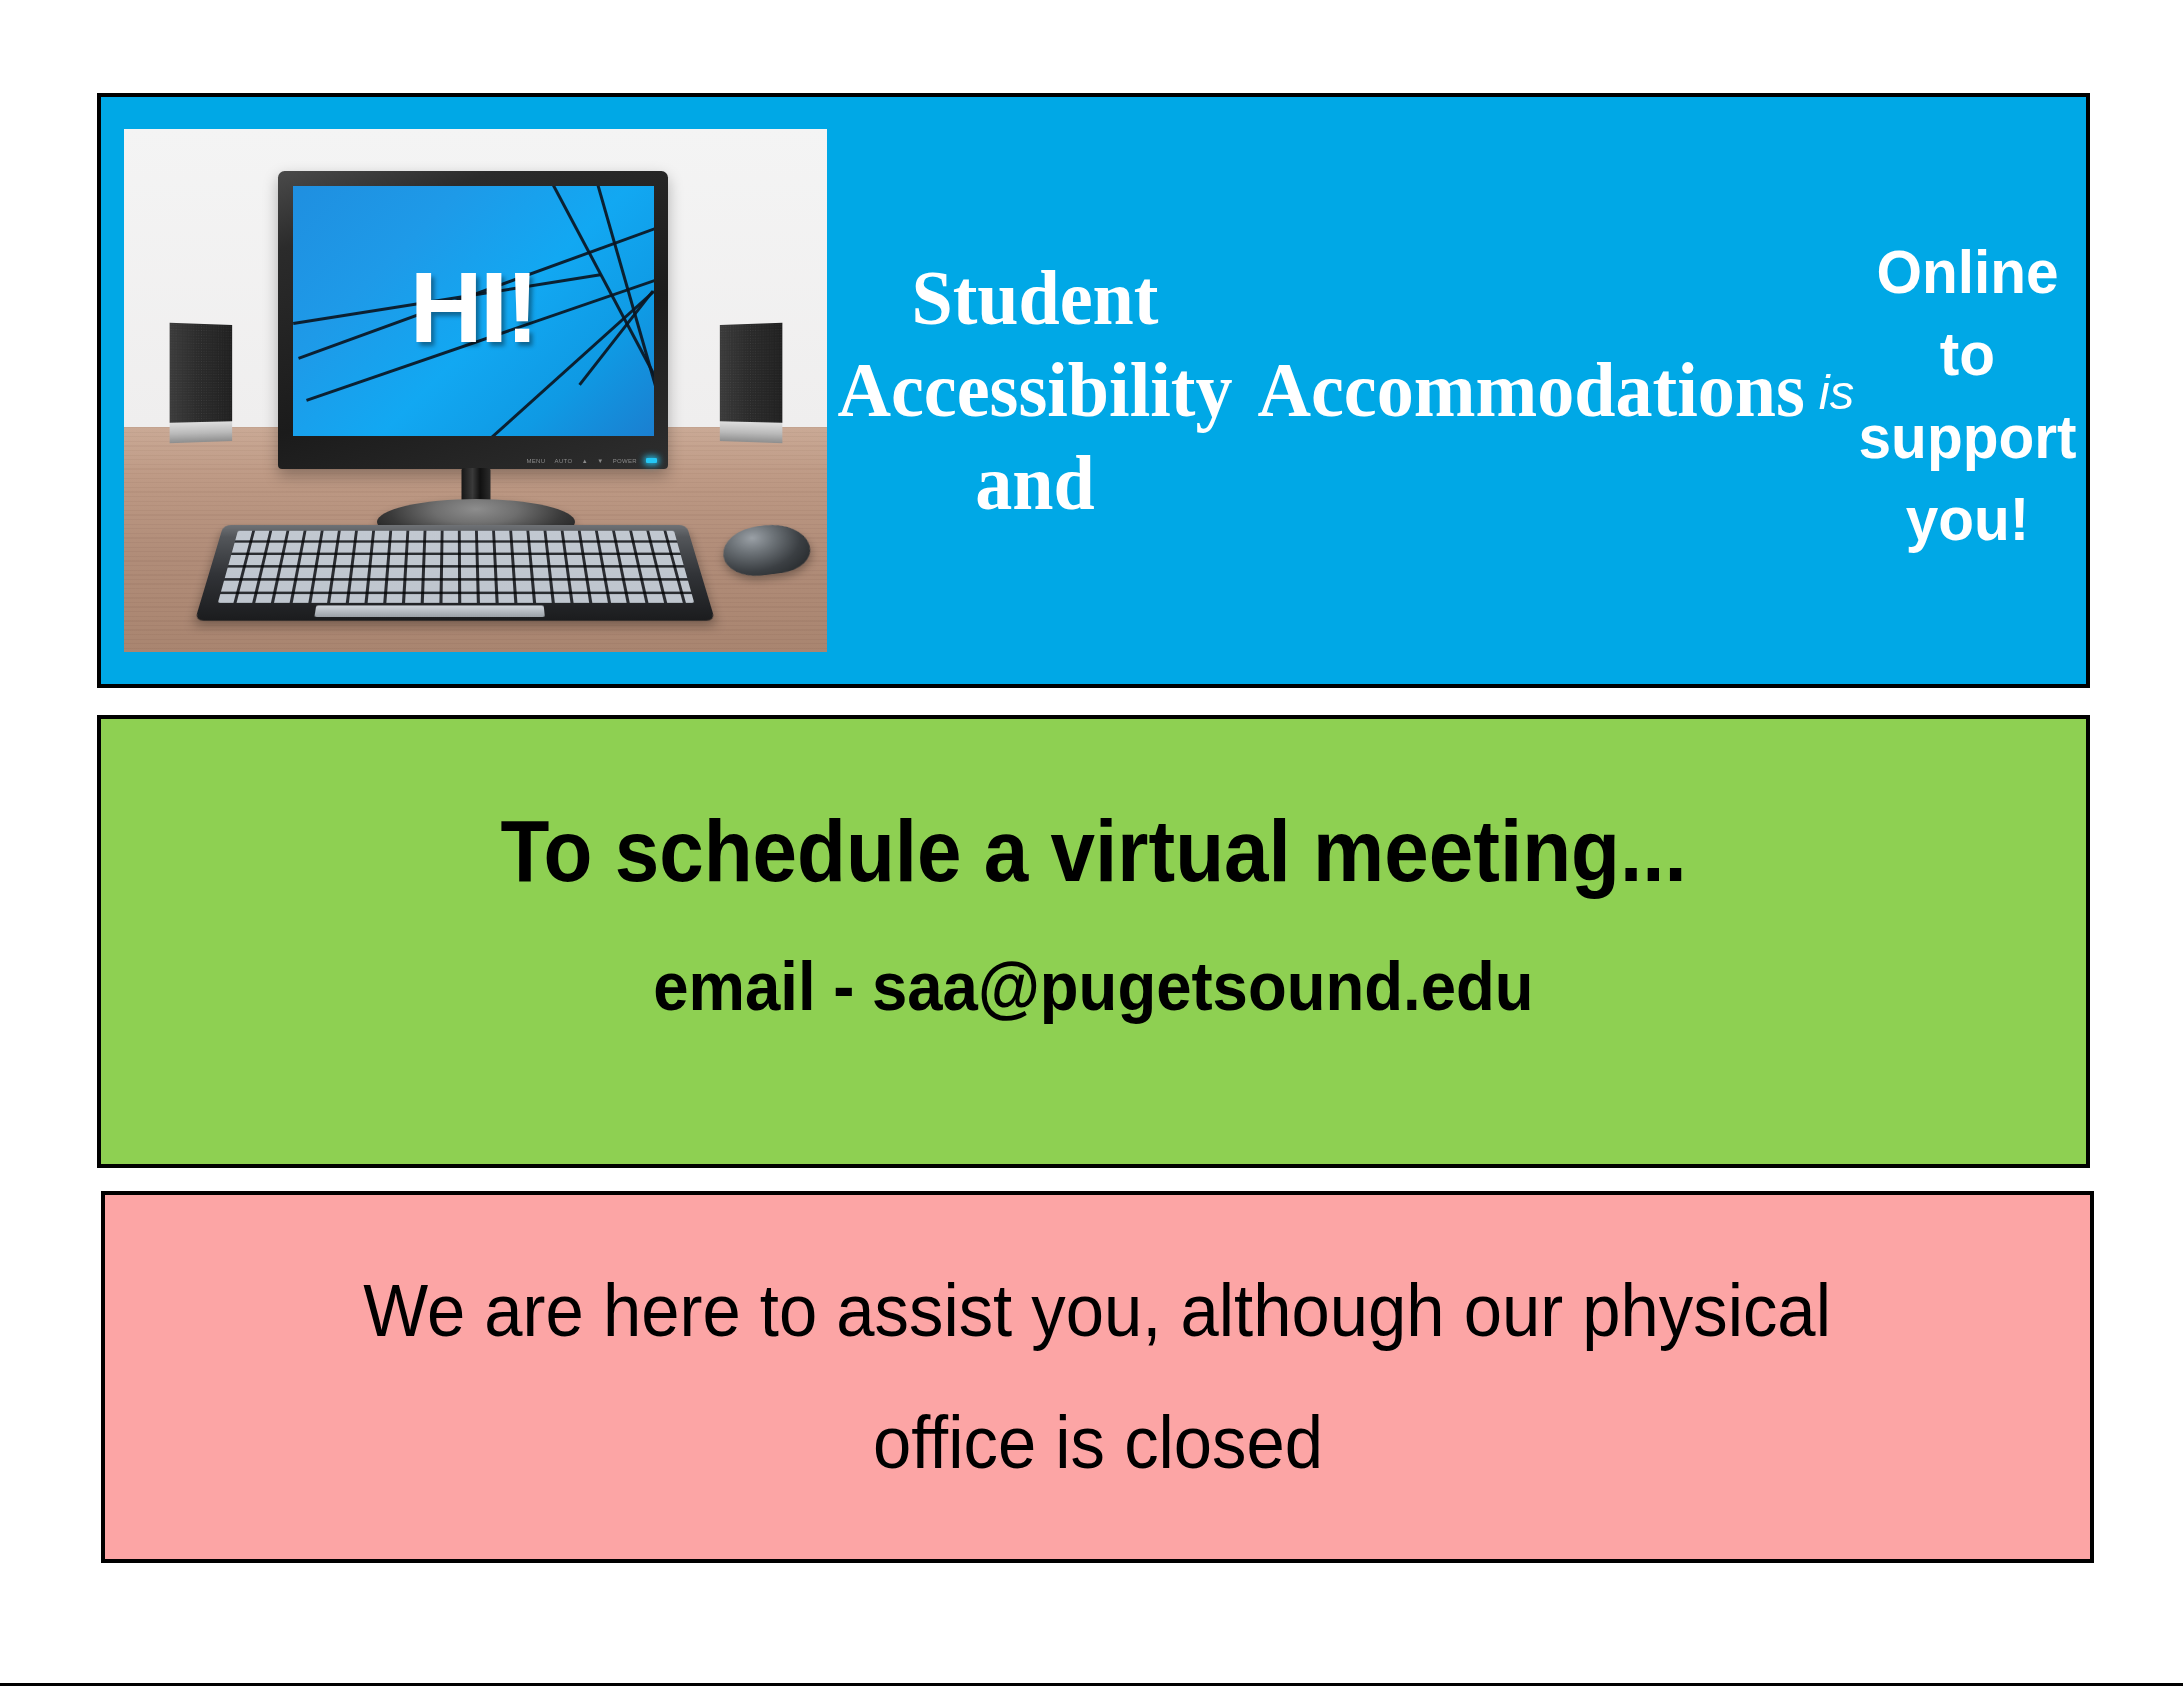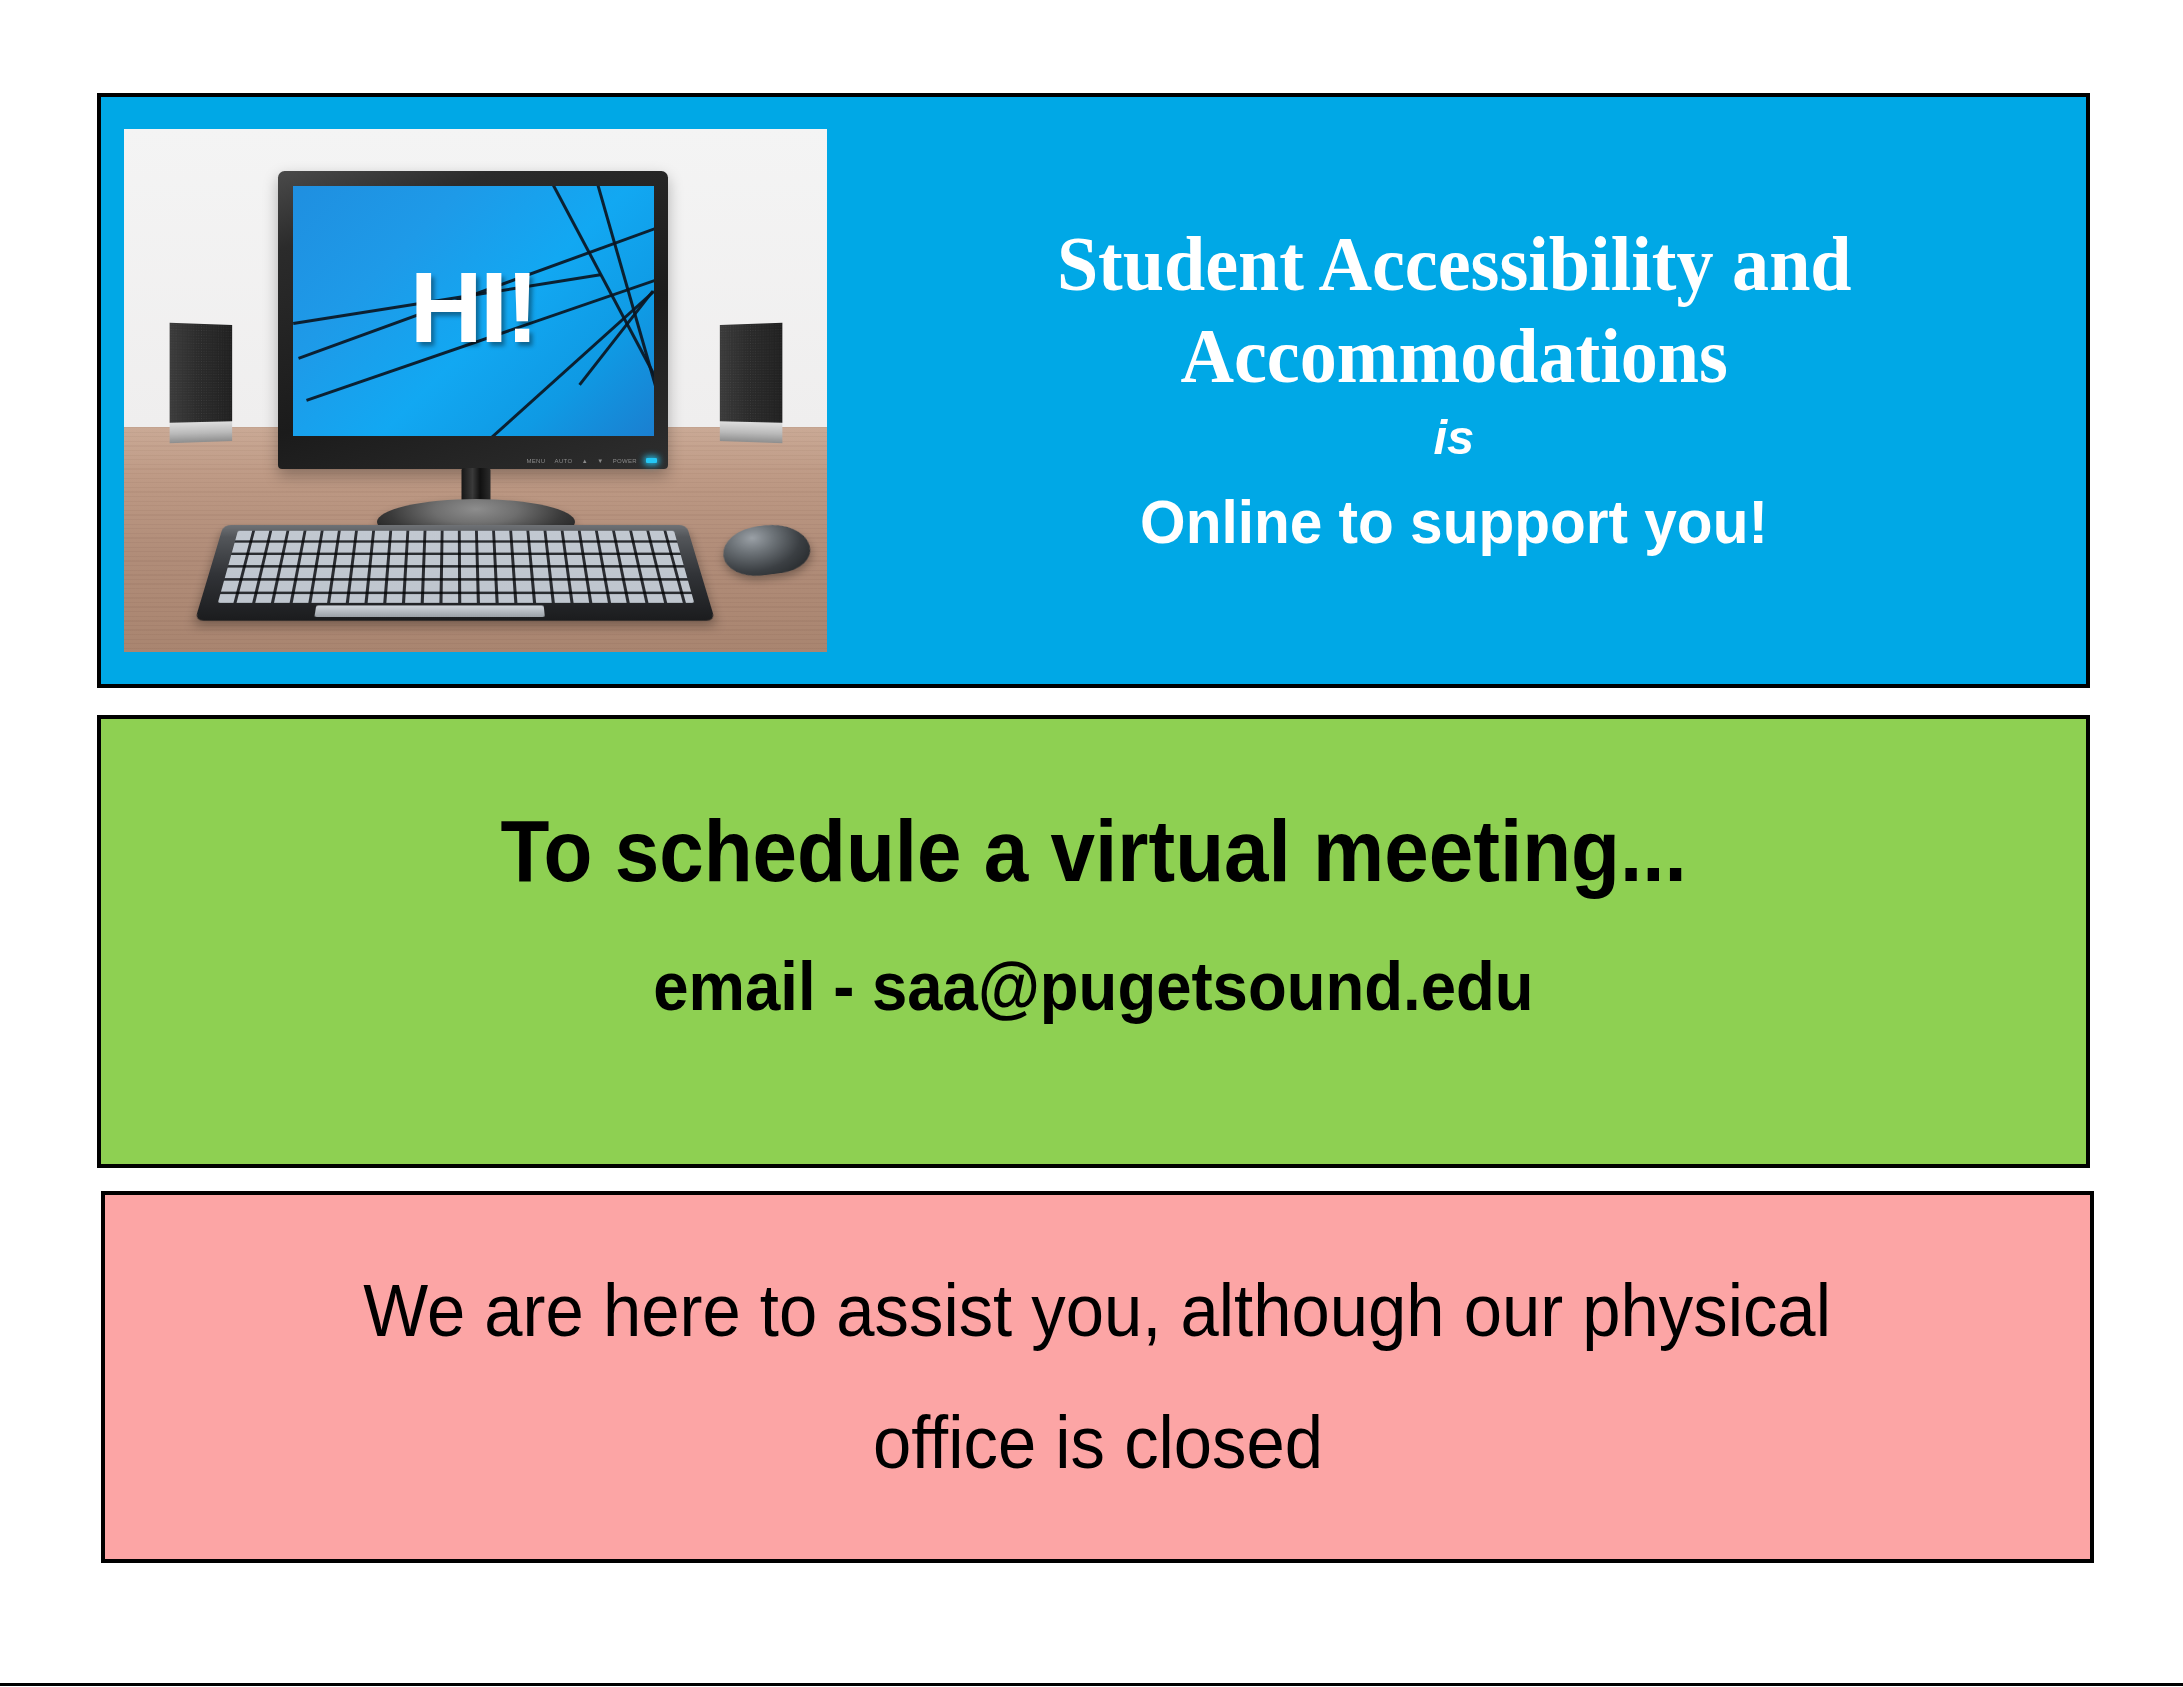--- a/index.html
+++ b/index.html
@@ -202,7 +202,7 @@
     right: 13.2px;
     bottom: 13.2px;
     display: flex;
-    flex-direction: column;
+    flex-direction: row;
     justify-content: center;
     align-items: center;
     color: #ffffff;

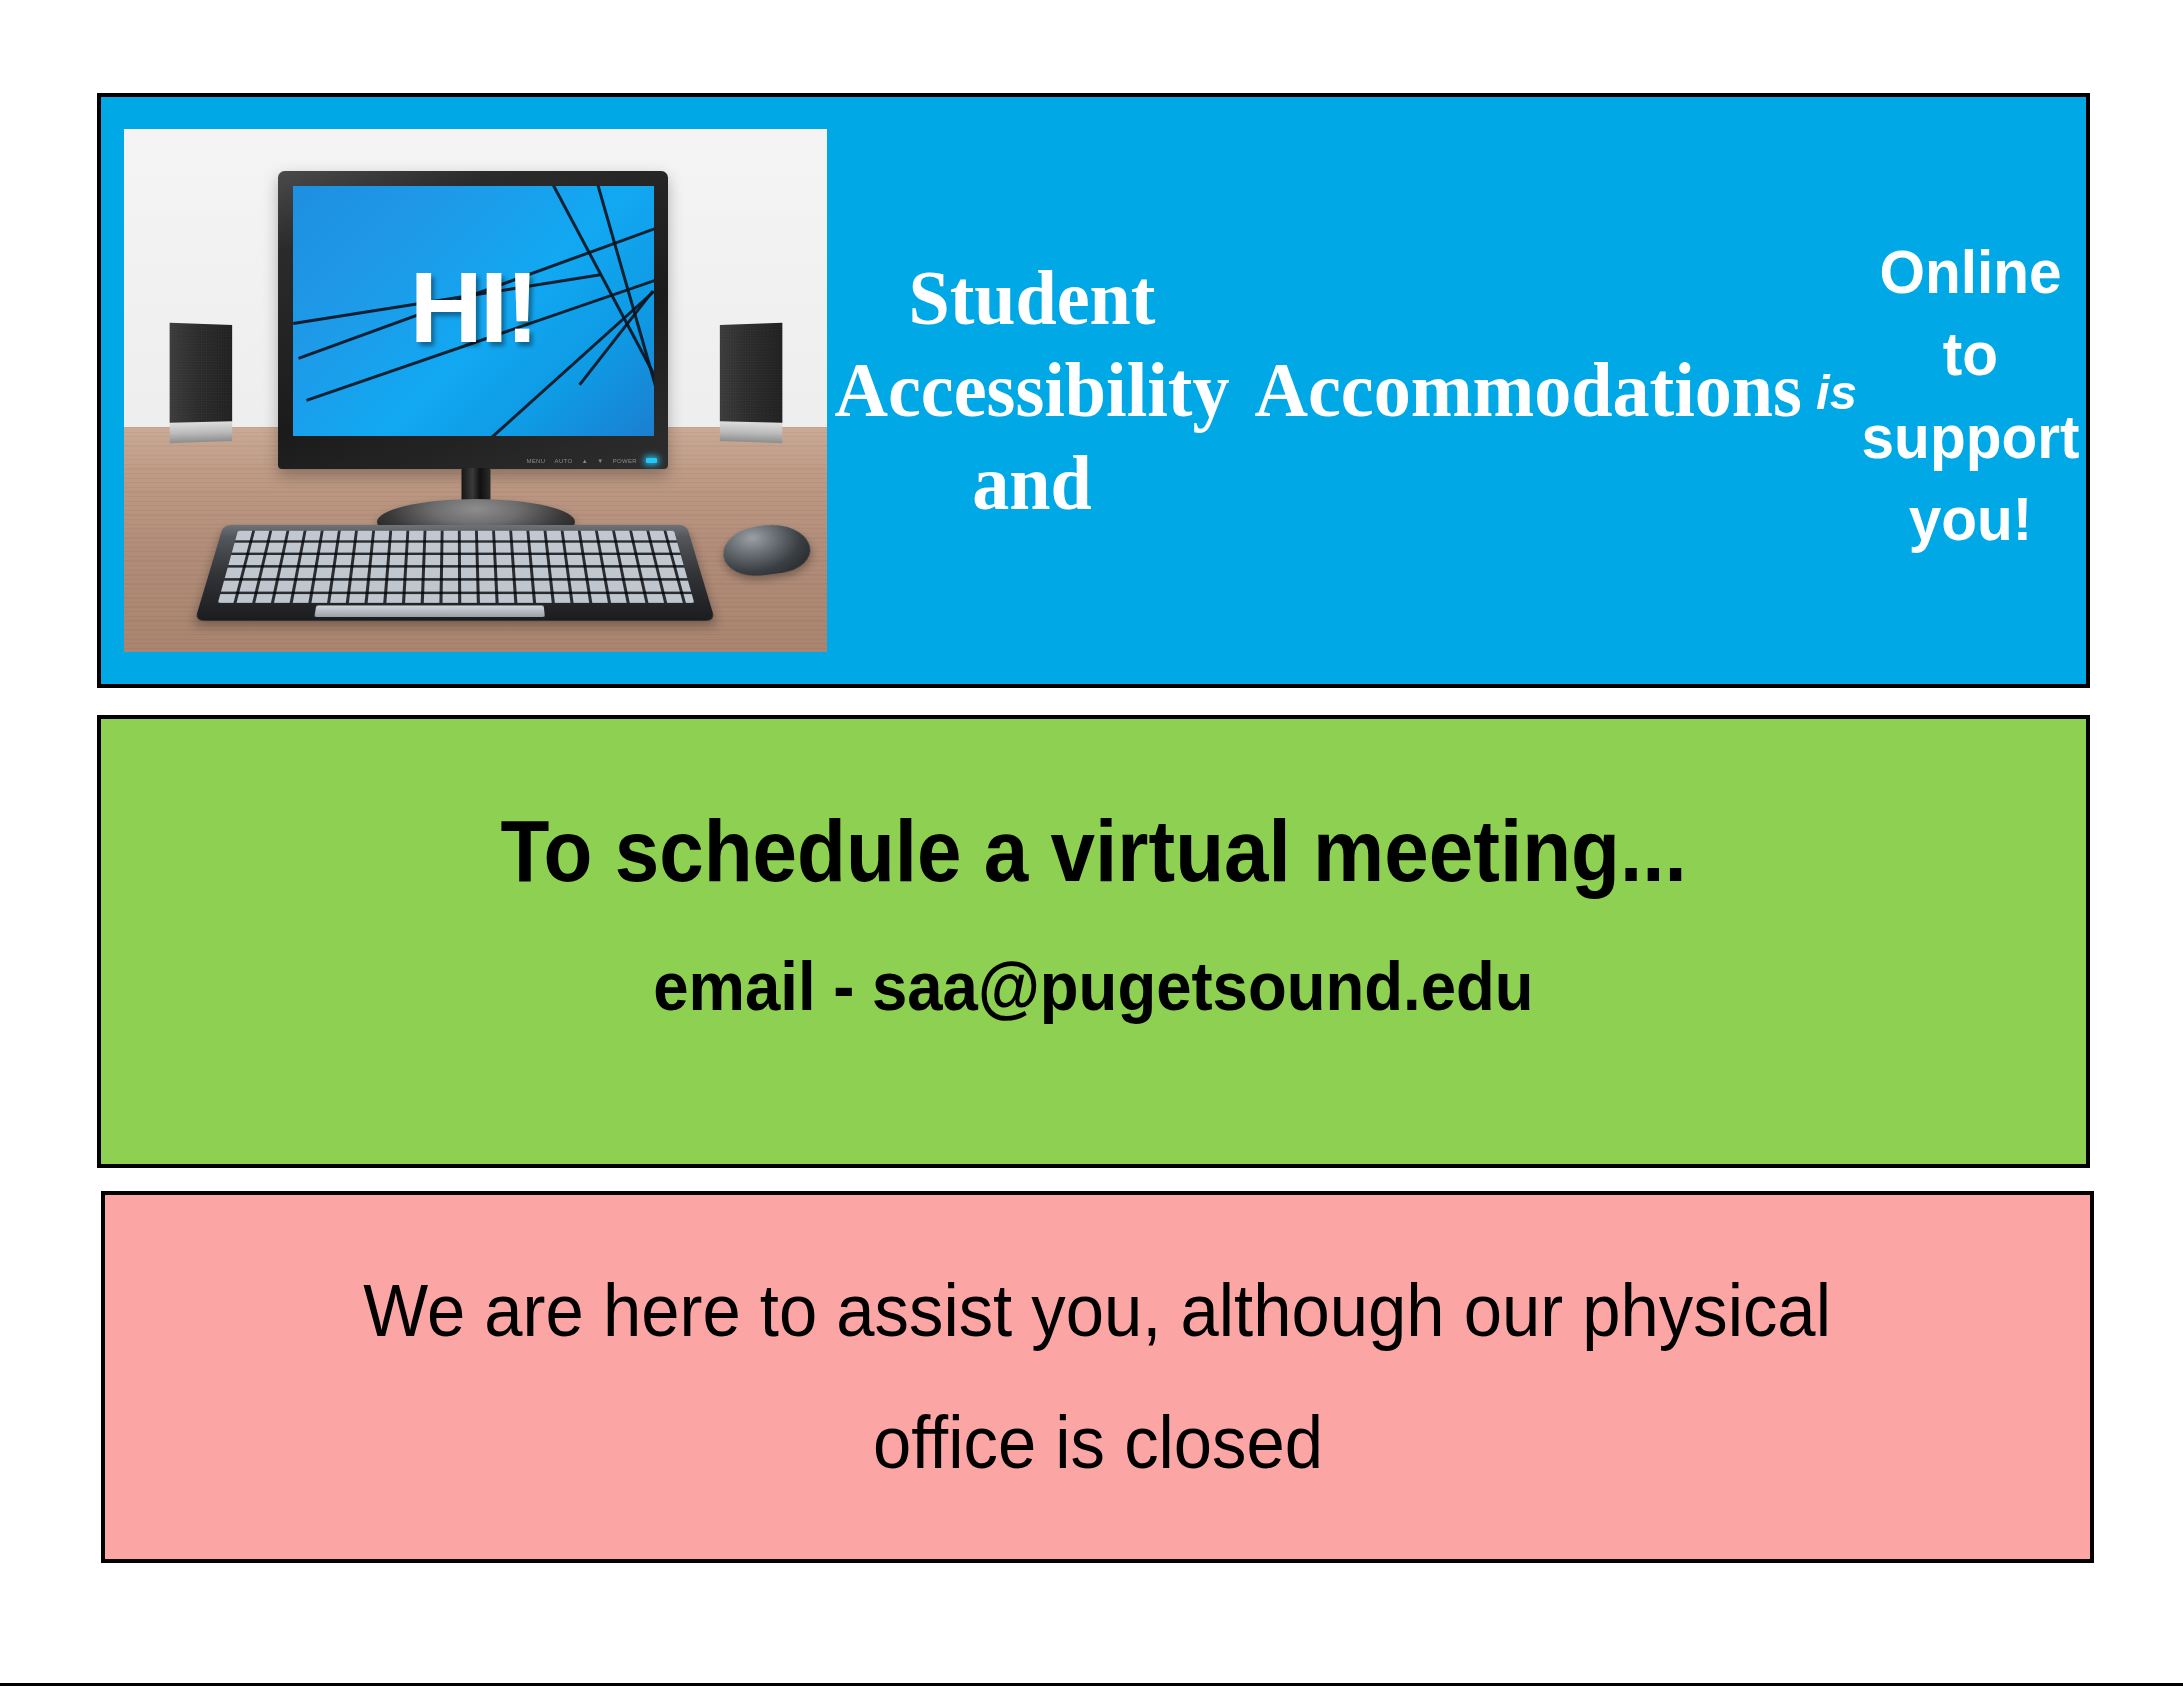--- a/index.html
+++ b/index.html
@@ -217,7 +217,7 @@
   }
   .h-is {
     font-family: "Liberation Sans", sans-serif;
-    font-weight: bold;
+    font-weight: normal;
     font-style: italic;
     font-size: 49px;
     line-height: 1.35;

